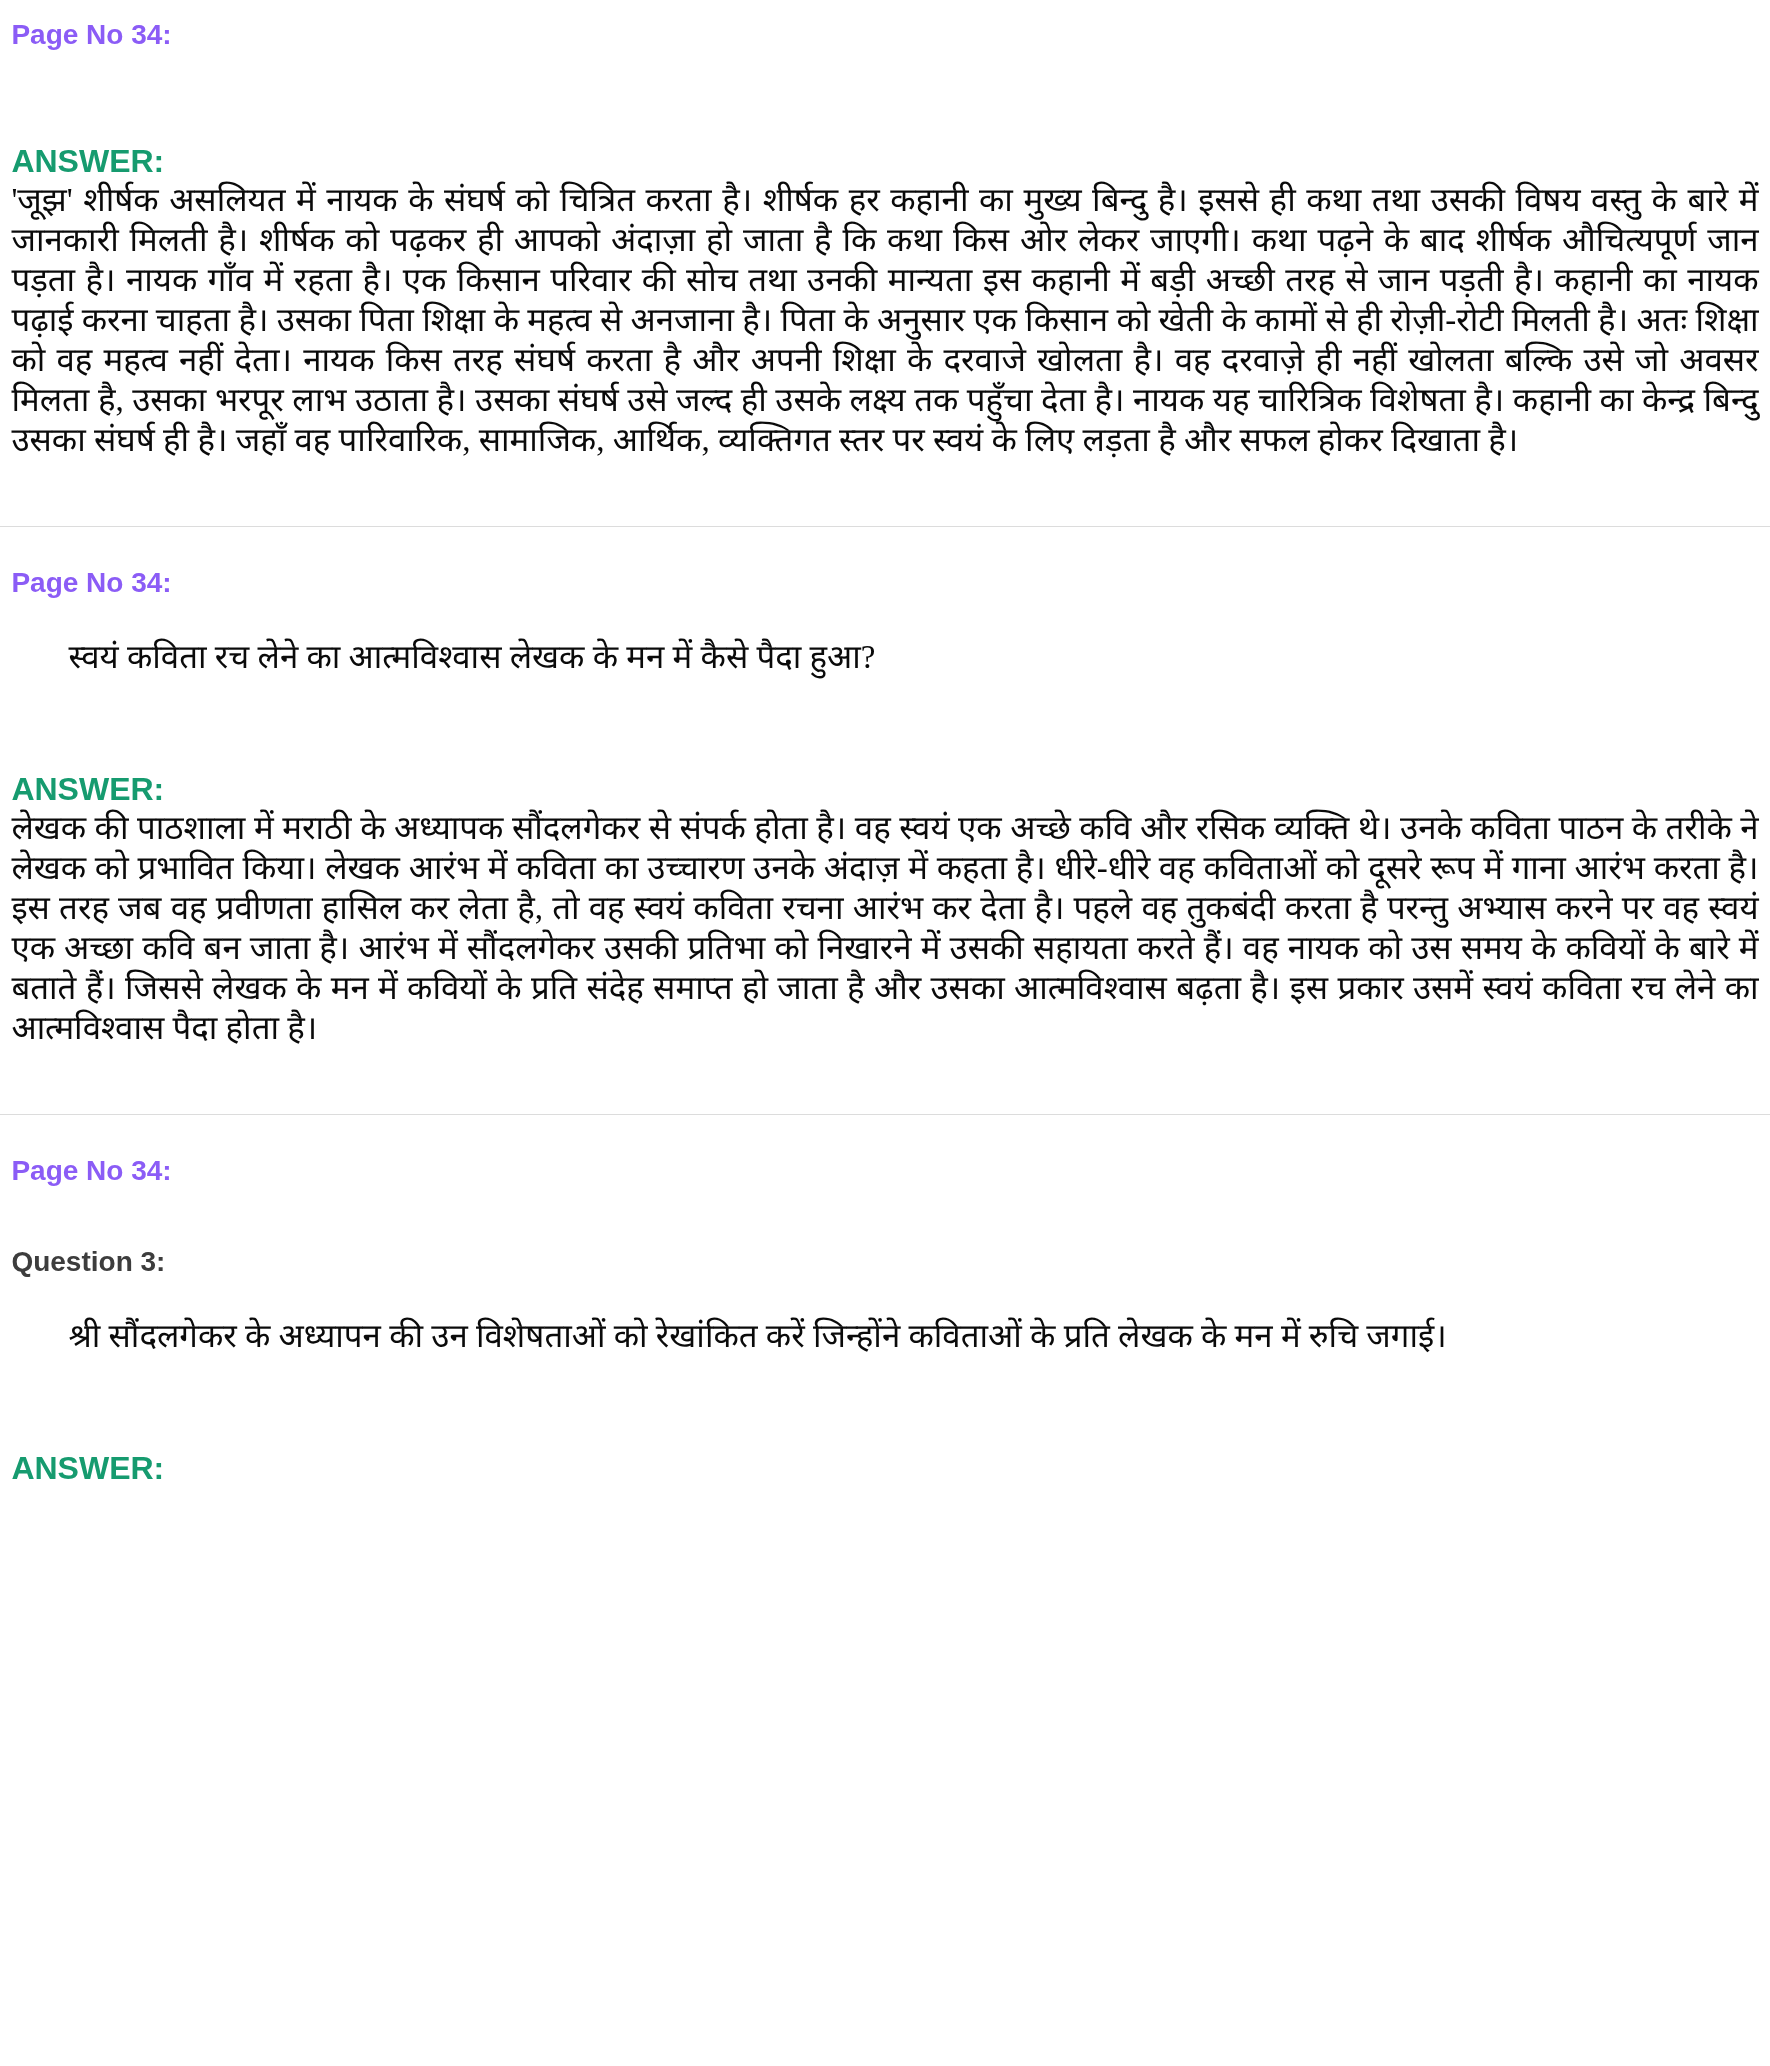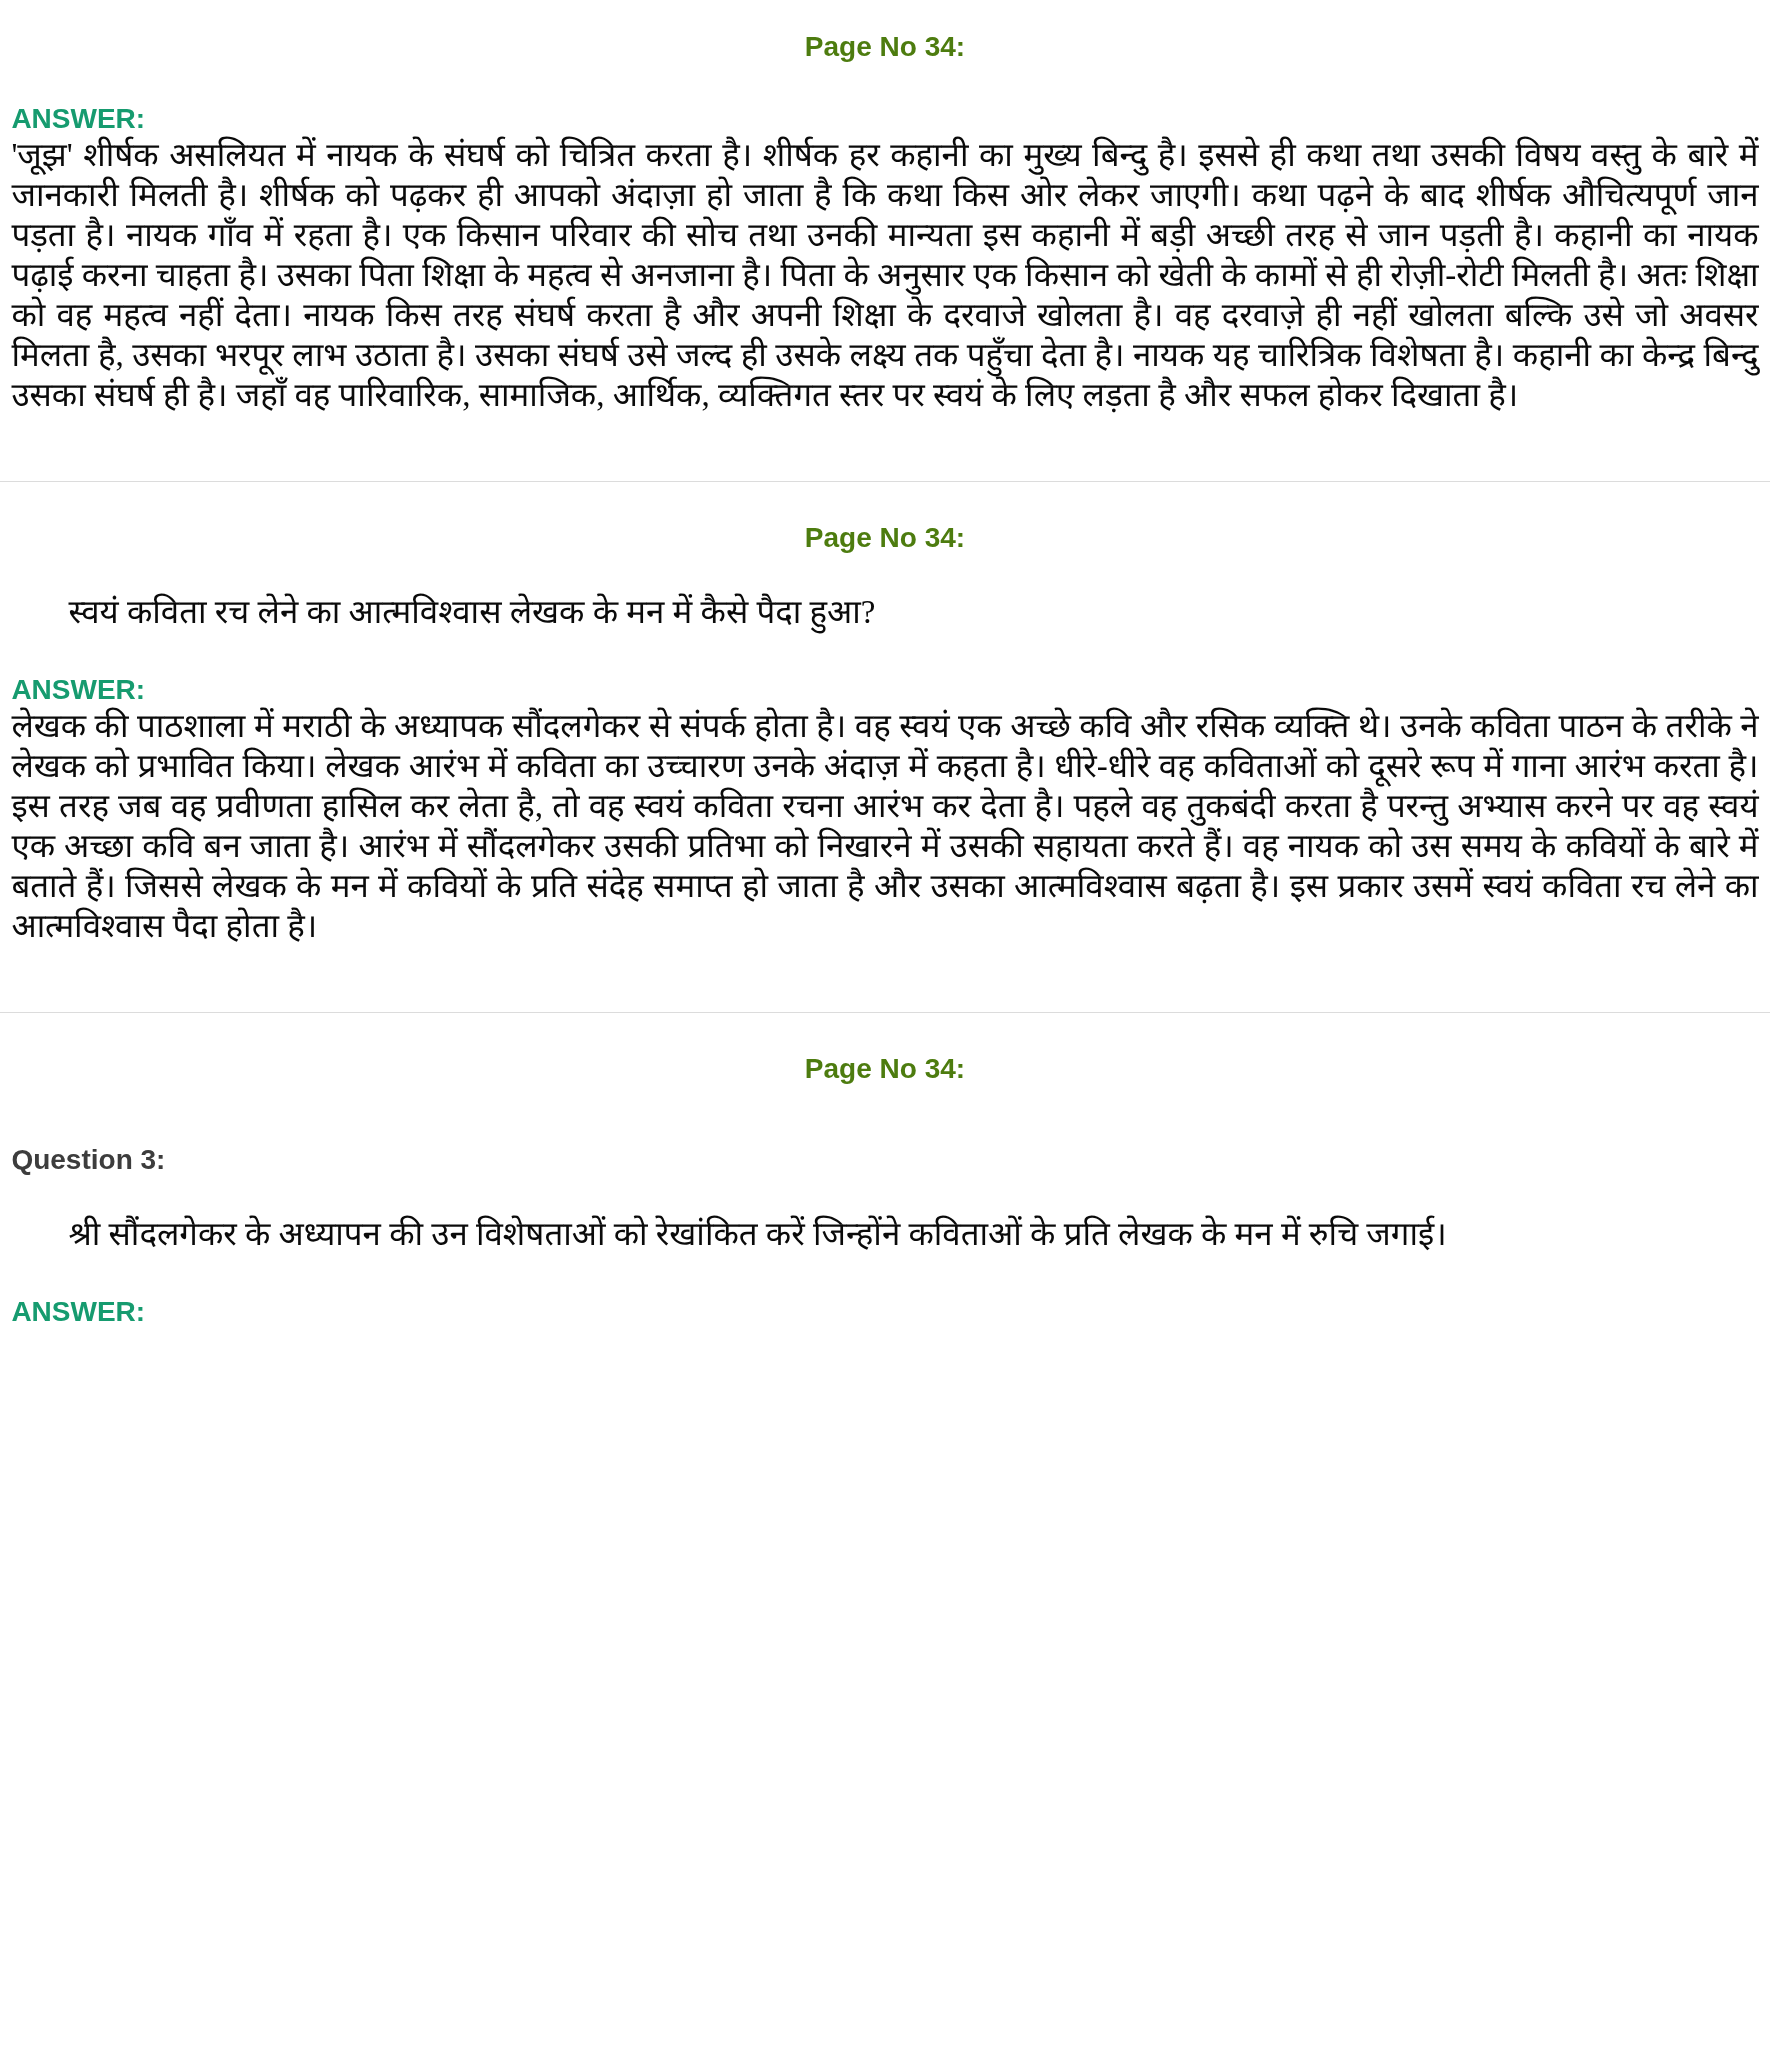--- a/index.html
+++ b/index.html
@@ -16,12 +16,12 @@
     color: #000000;
   }
   .page-no {
-    text-align: center;
+    text-align: left;
     font-family: "Liberation Sans", sans-serif;
     font-size: 28px;
     font-weight: bold;
-    color: #4d7c0f;
-    margin: 12px;
+    color: #8b5cf6;
+    margin: 0;
   }
   .q-label {
     font-family: "Liberation Sans", sans-serif;

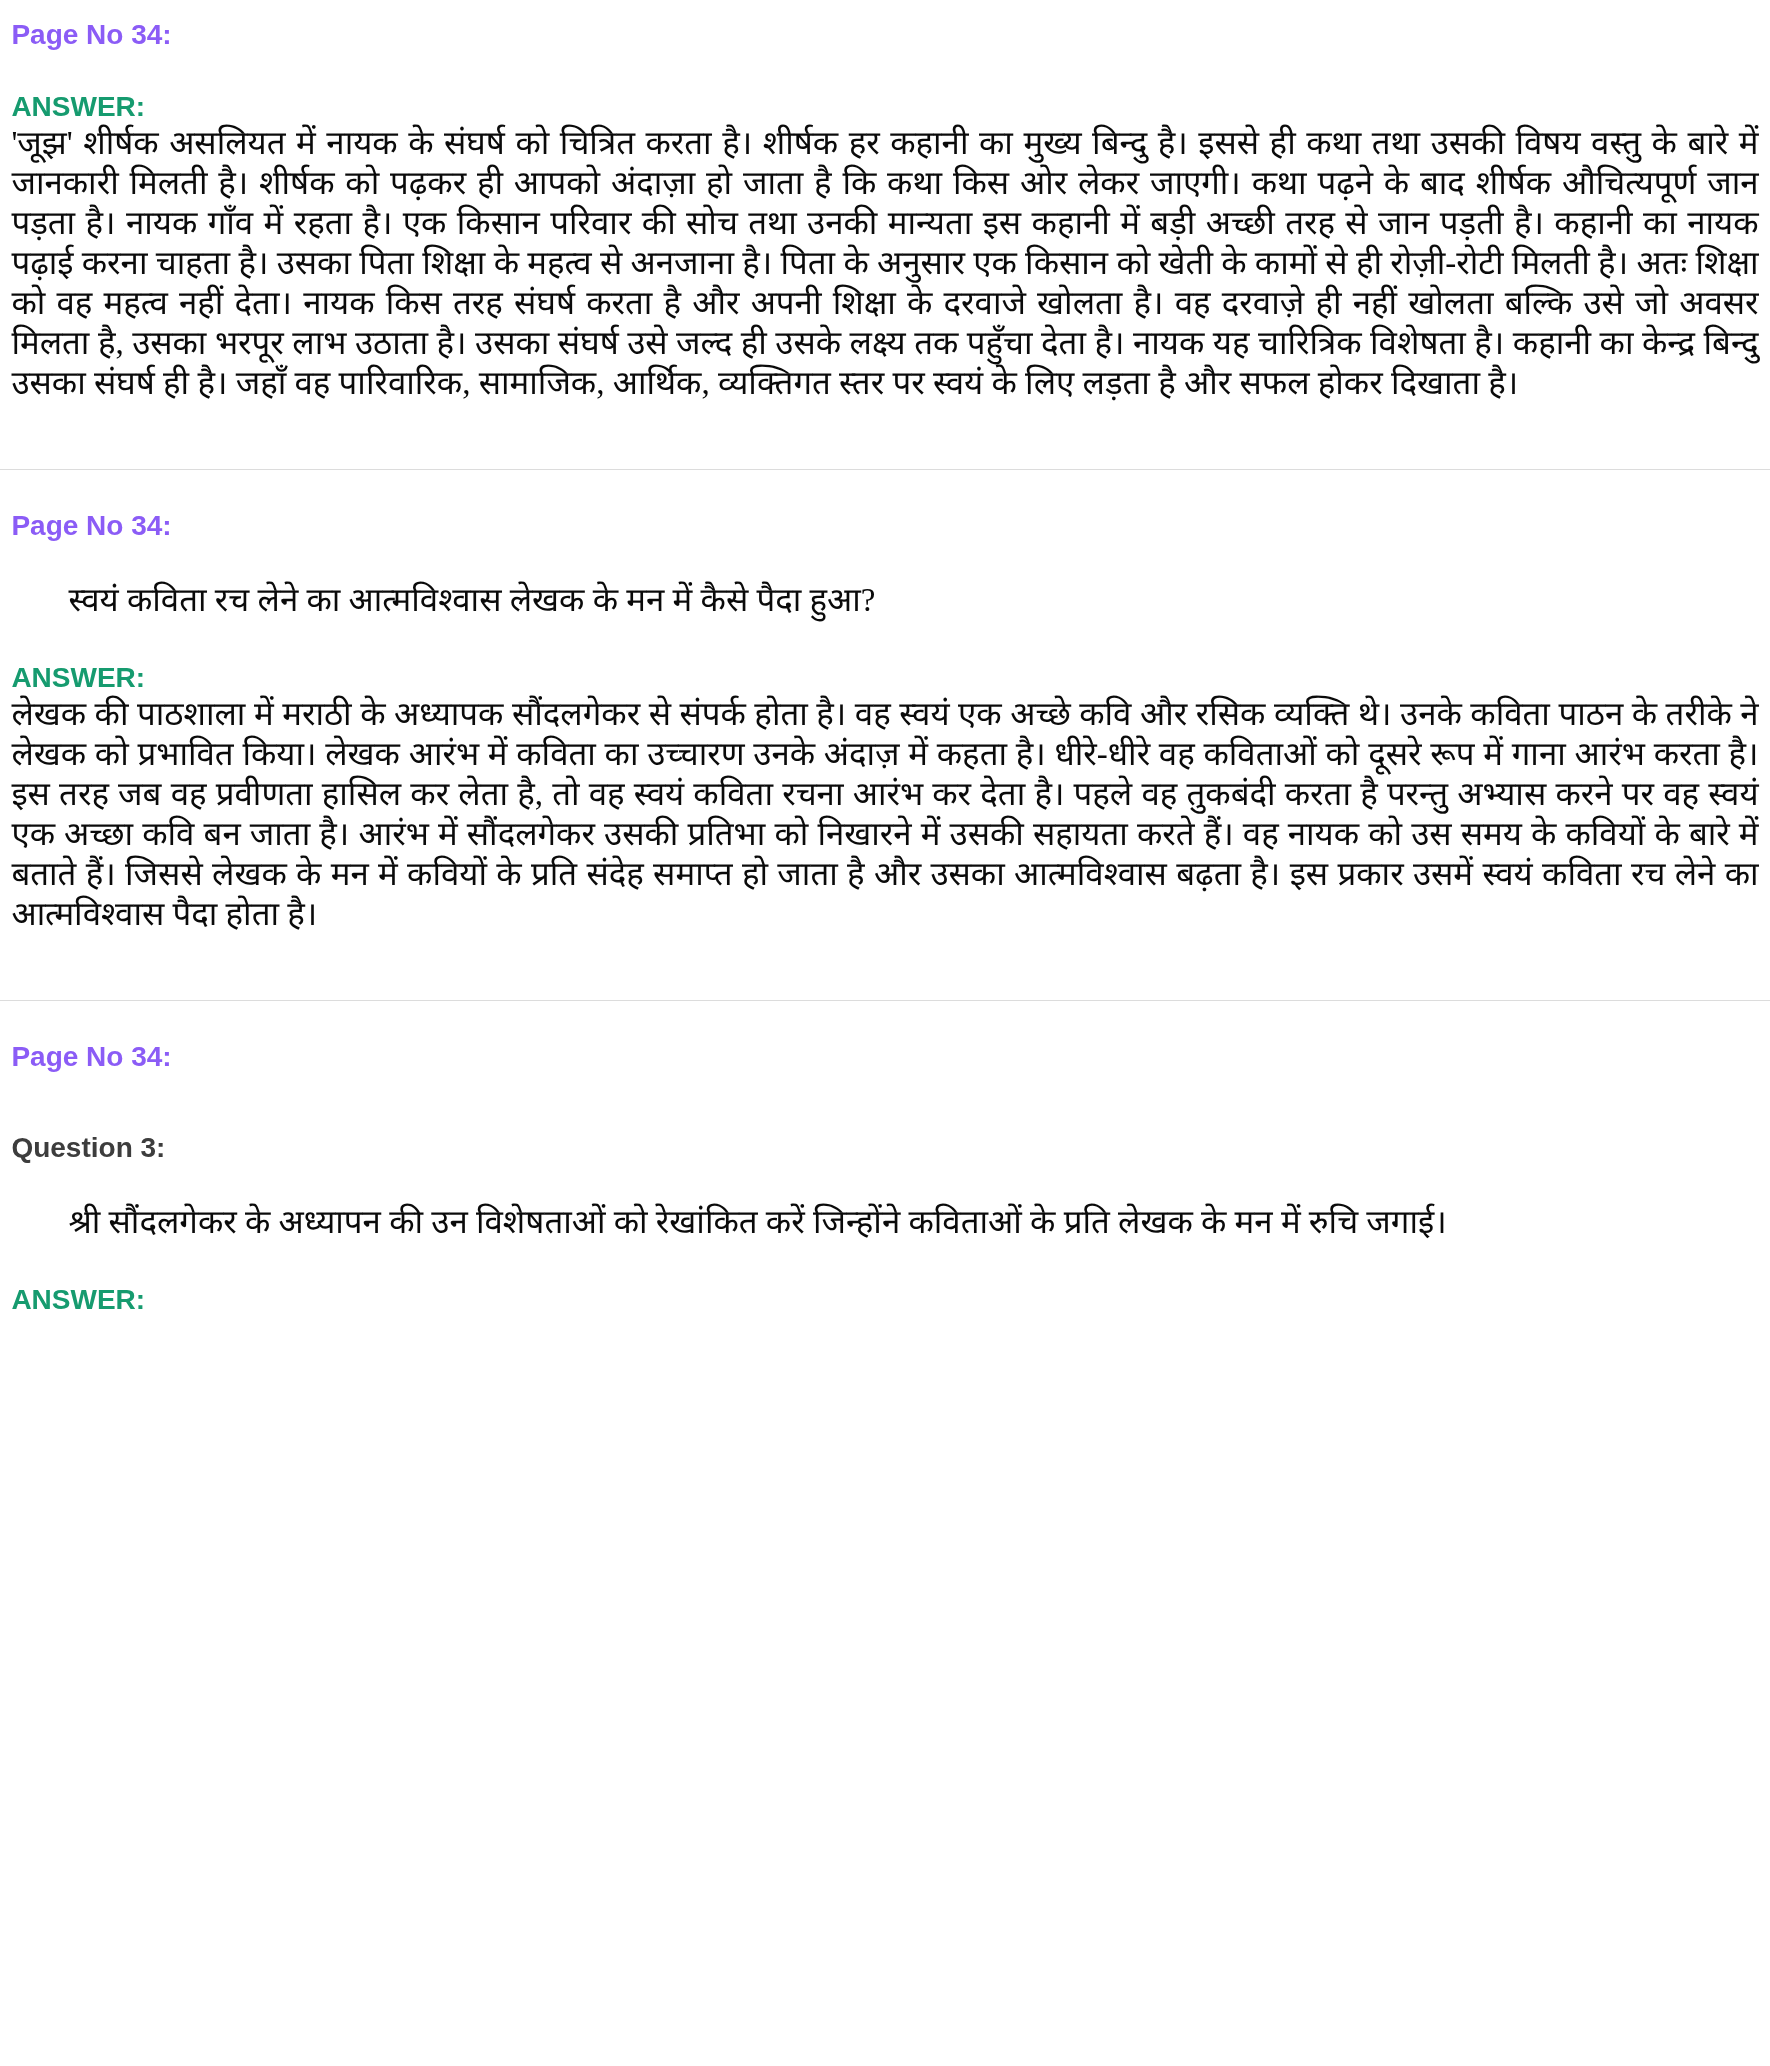--- a/index.html
+++ b/index.html
@@ -40,10 +40,10 @@
   }
   .ans-label {
     font-family: "Liberation Sans", sans-serif;
-    font-size: 28px;
+    font-size: 32px;
     font-weight: bold;
     color: #169b6f;
-    margin-top: 40px;
+    margin-top: 92px;
   }
   .ans-text {
     font-size: 33px;

